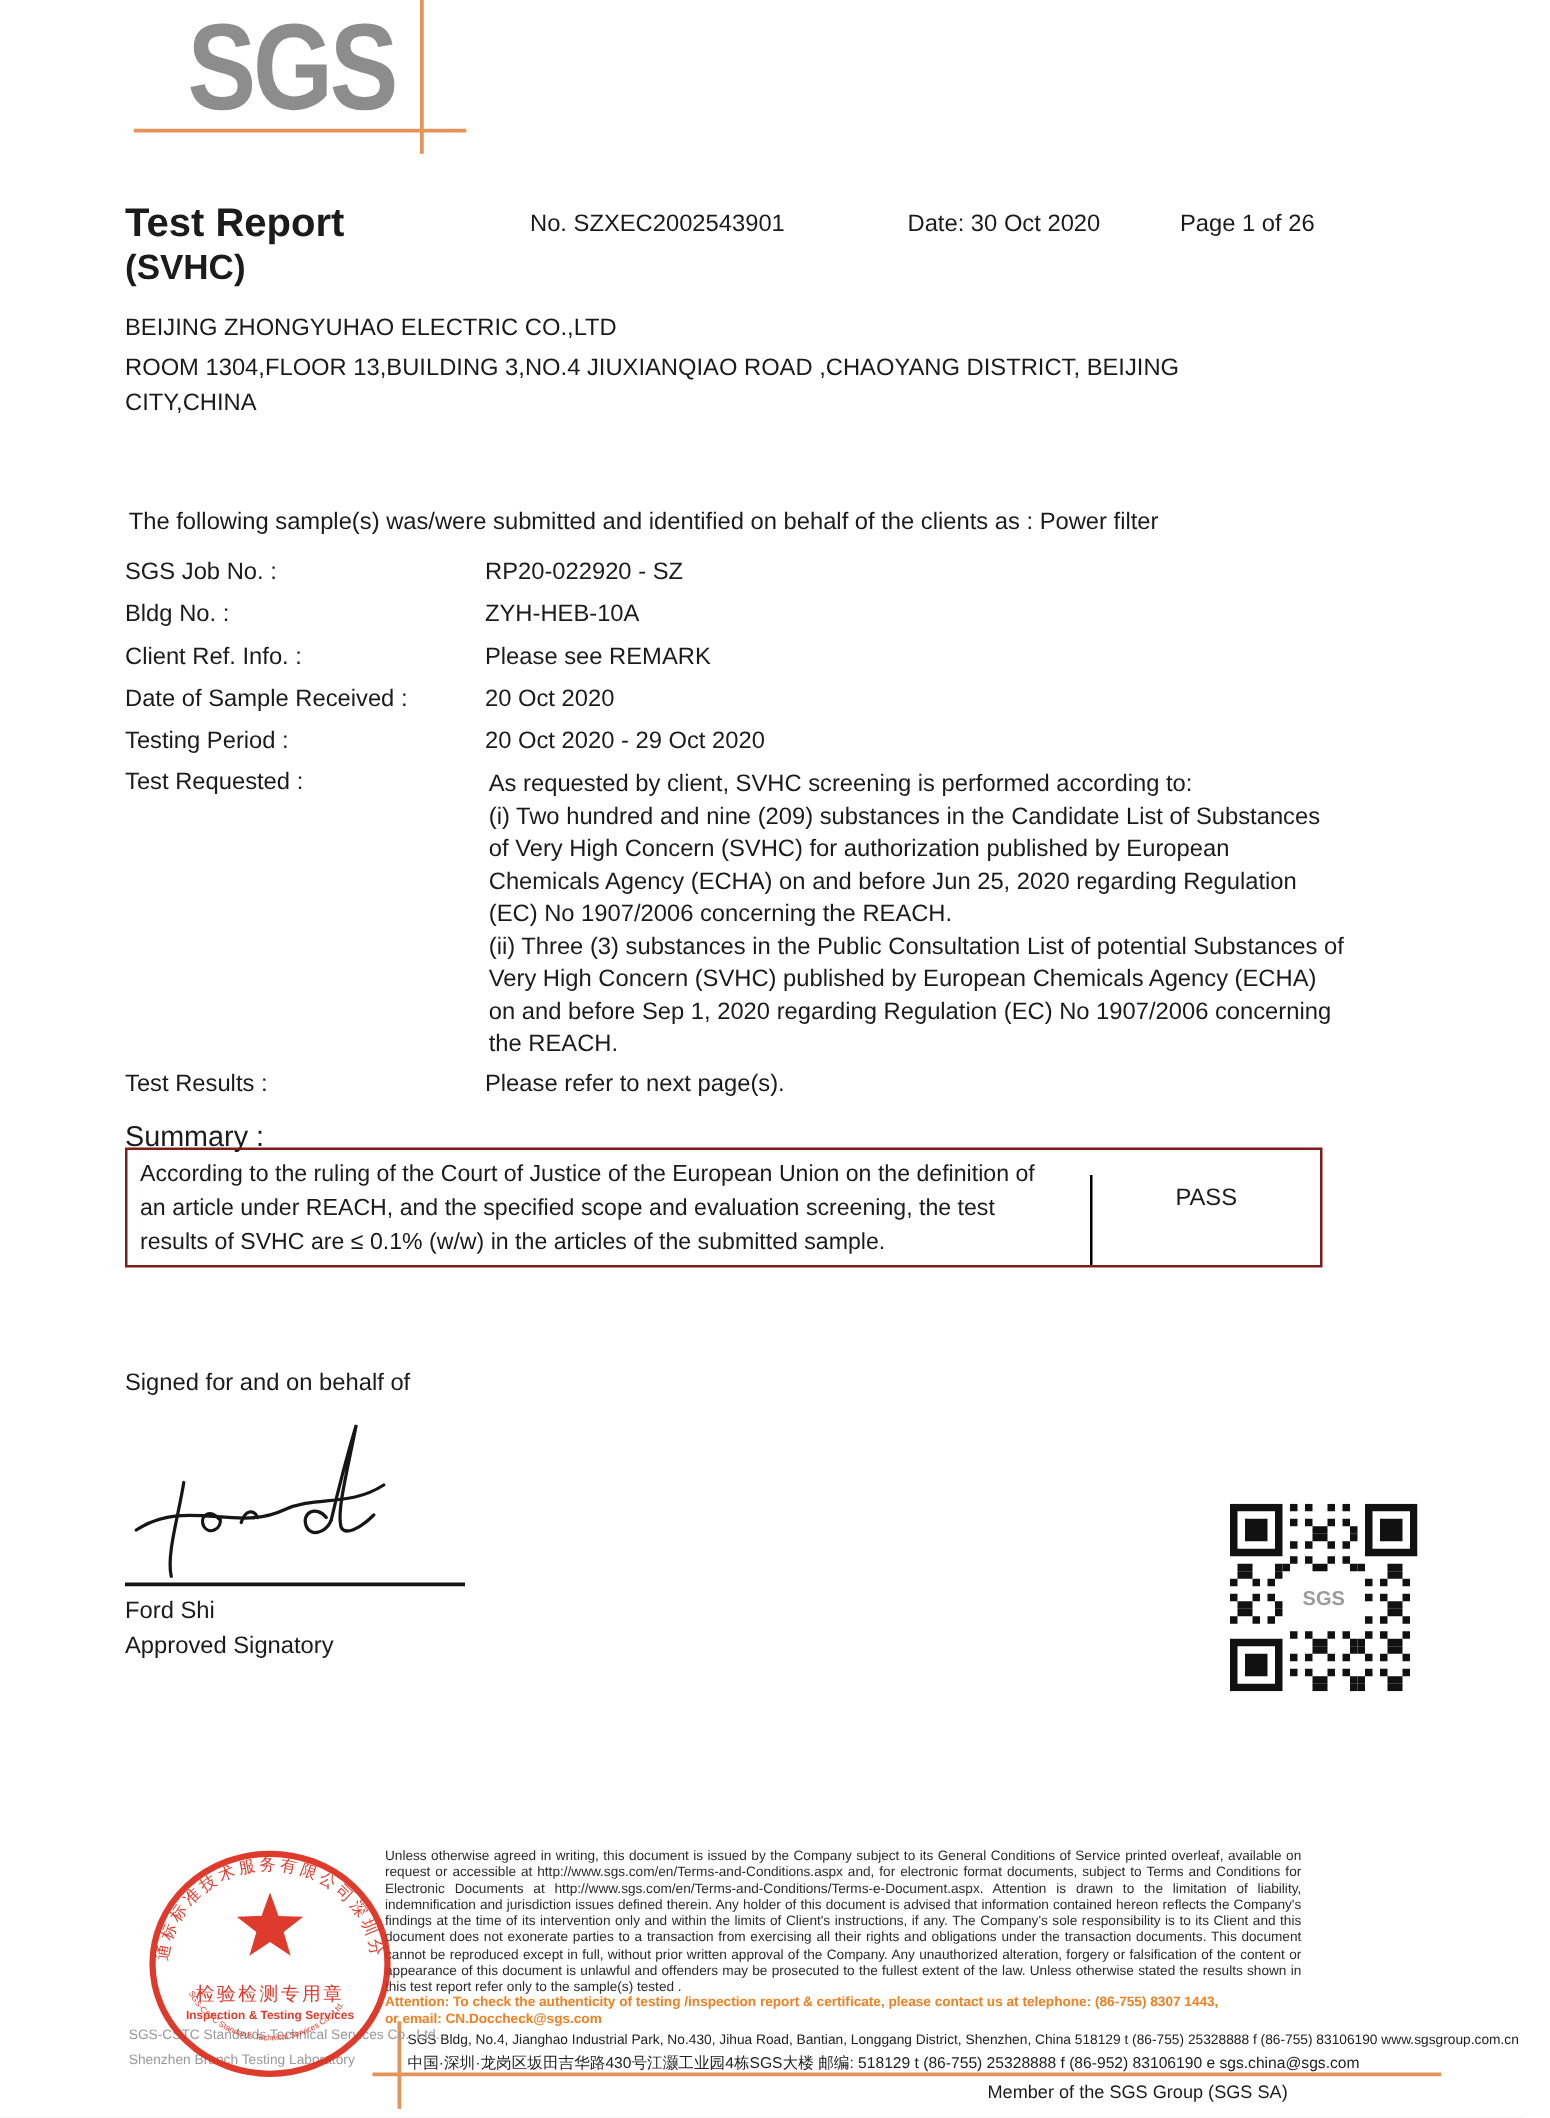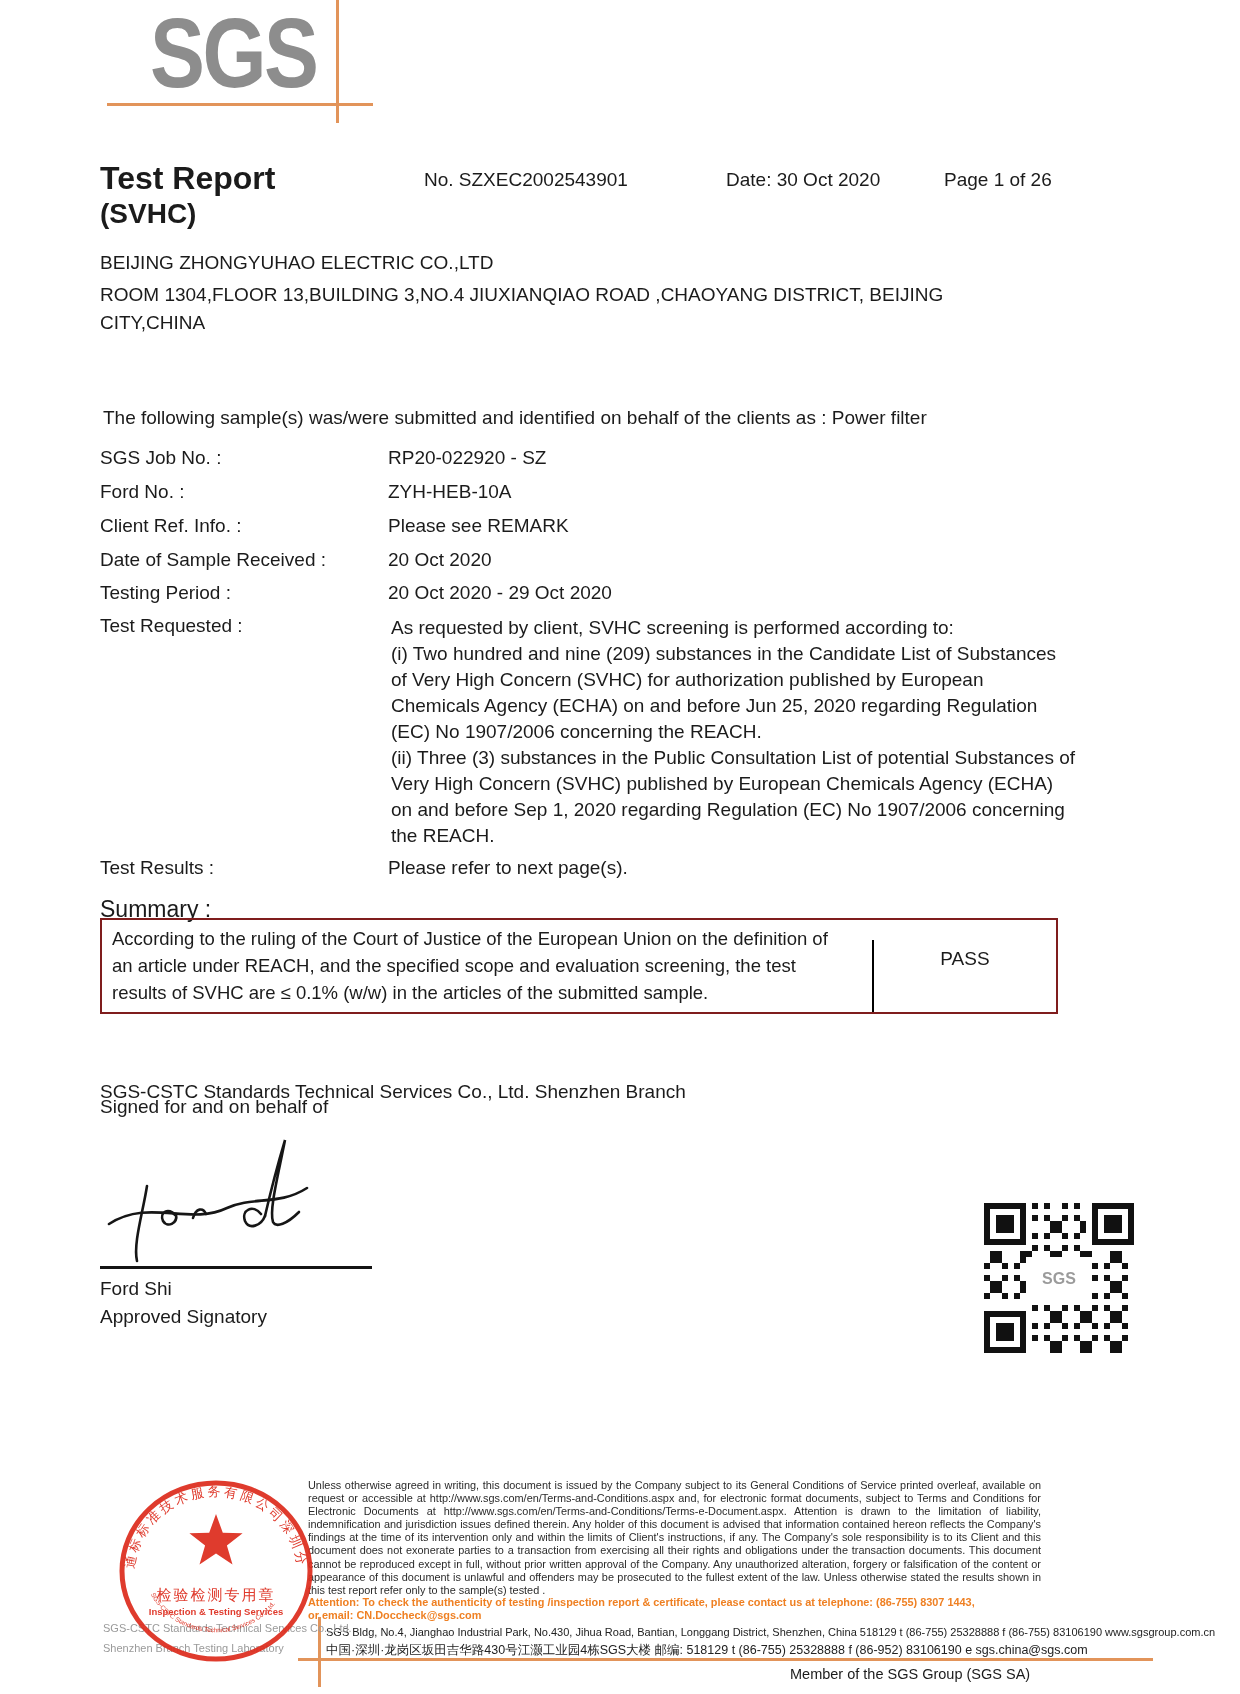--- a/index.html
+++ b/index.html
@@ -93,7 +93,7 @@
   <div class="flabel" style="top:447px">SGS Job No. :</div>
   <div class="fvalue" style="top:447px">RP20-022920 - SZ</div>
 
-  <div class="flabel" style="top:481px">Ford No. :</div>
+  <div class="flabel" style="top:481px">Bldg No. :</div>
   <div class="fvalue" style="top:481px">ZYH-HEB-10A</div>
 
   <div class="flabel" style="top:515px">Client Ref. Info. :</div>

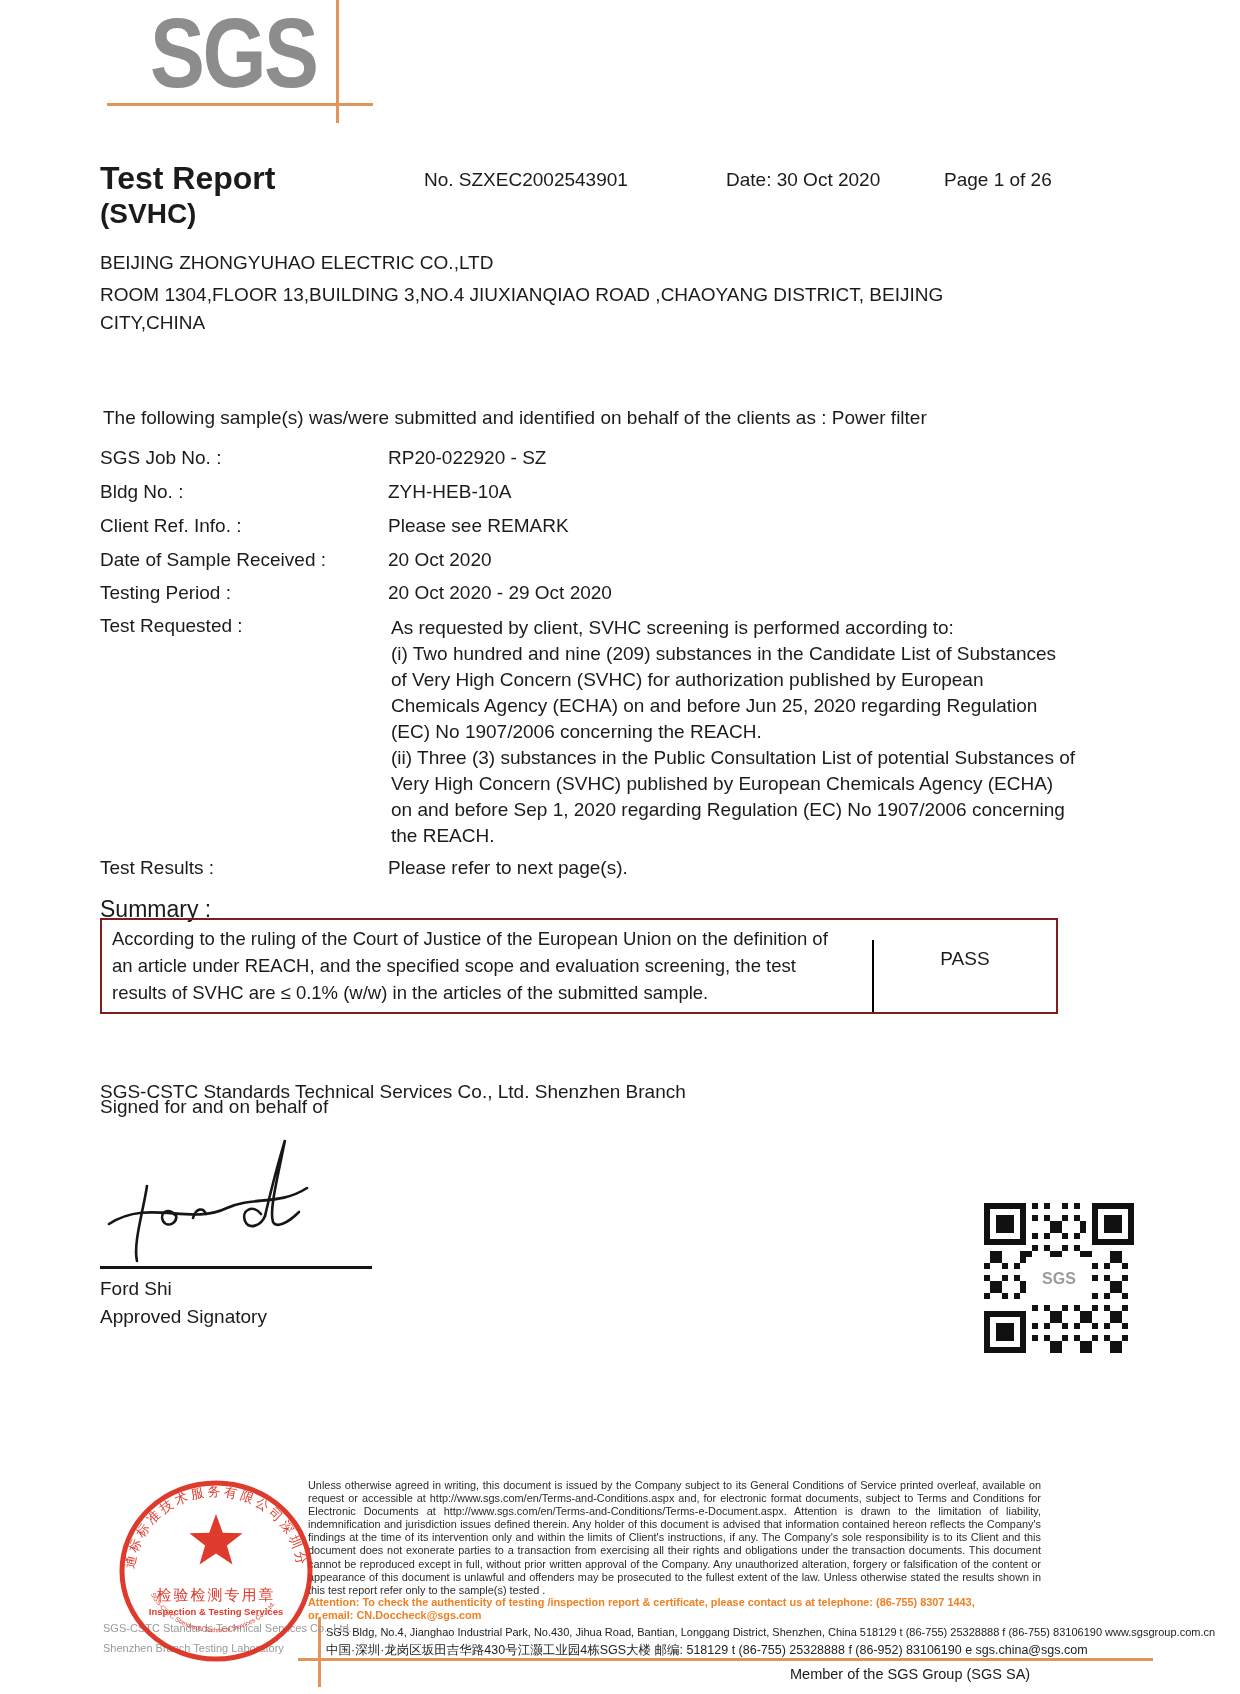--- a/index.html
+++ b/index.html
@@ -128,7 +128,6 @@
   </div>
 
   <div class="signed-for">Signed for and on behalf of</div>
-  <div class="signed-co">SGS-CSTC Standards Technical Services Co., Ltd. Shenzhen Branch</div>
 
   <svg class="sig-svg" width="230" height="140" viewBox="0 0 230 140">
     <g fill="none" stroke="#161616" stroke-width="2.6" stroke-linecap="round">

